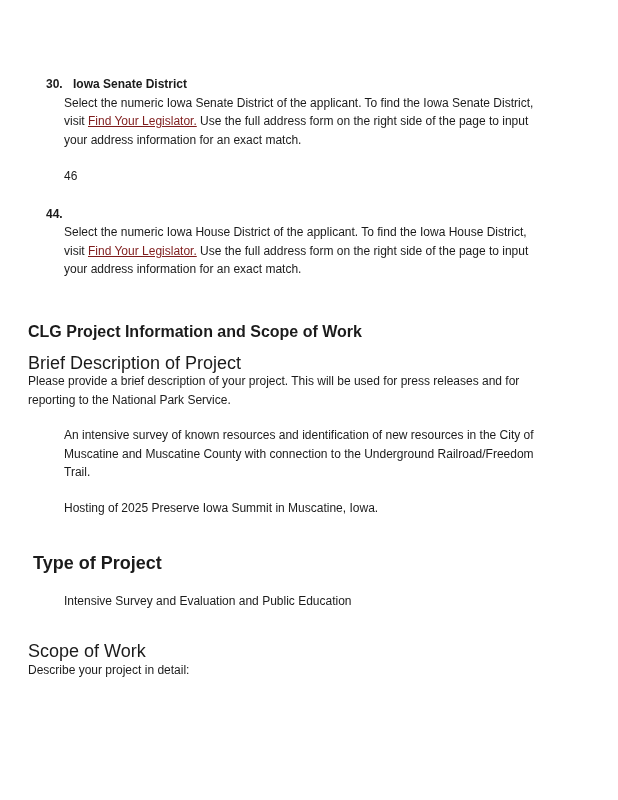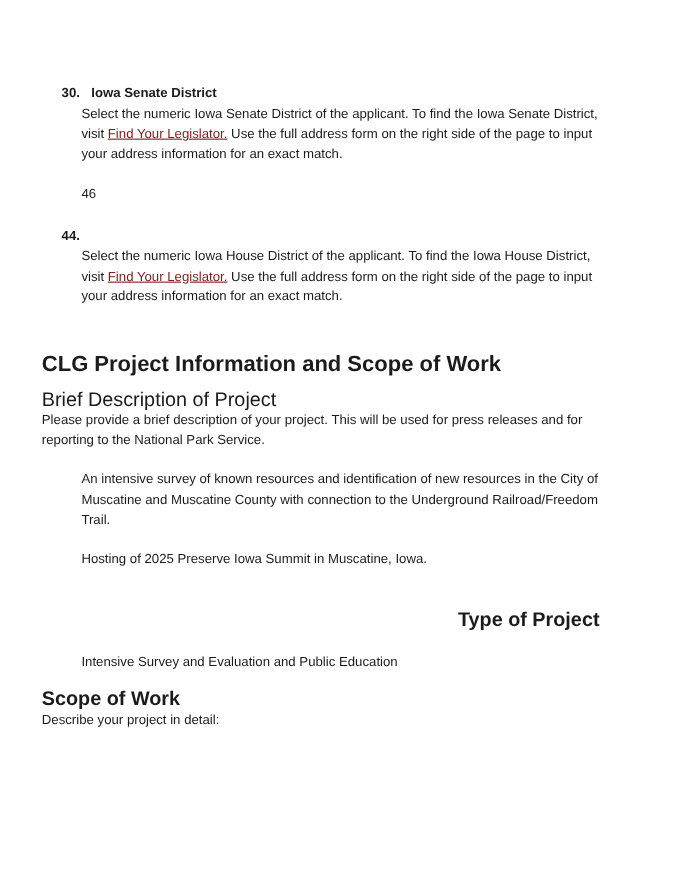--- a/index.html
+++ b/index.html
@@ -13,7 +13,7 @@
     height: 800px;
     margin: 0 auto;
     background: #ffffff;
-    padding: 75px 73px 0 38px;
+    padding: 75px 73px 0 28px;
     font-size: 12px;
     line-height: 18.5px;
     overflow: hidden;

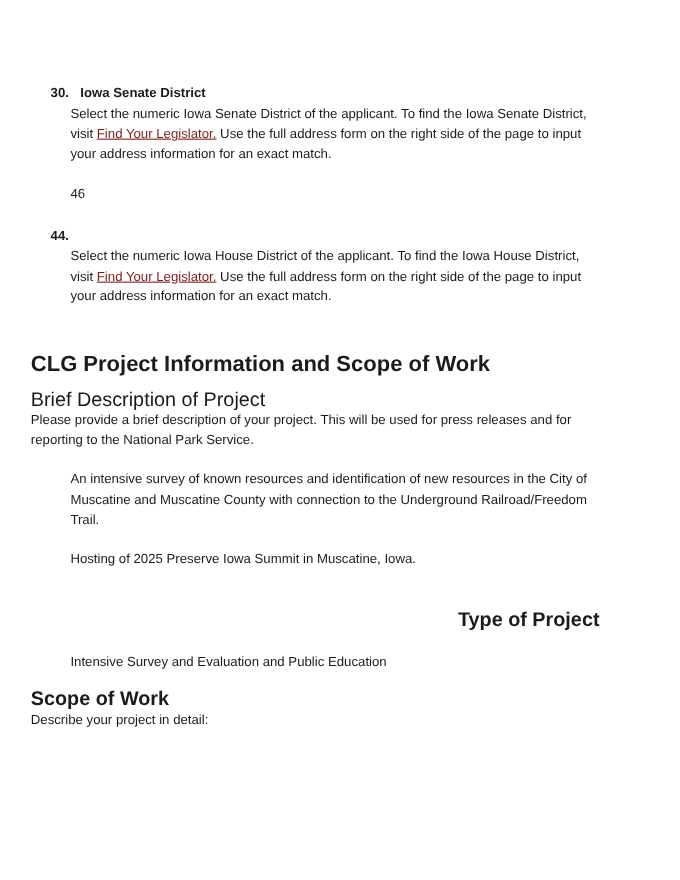--- a/index.html
+++ b/index.html
@@ -32,7 +32,7 @@
   }
   
   .section-heading {
-    font-size: 20px;
+    font-size: 16px;
     font-weight: bold;
     line-height: 21px;
     margin-top: 42px;

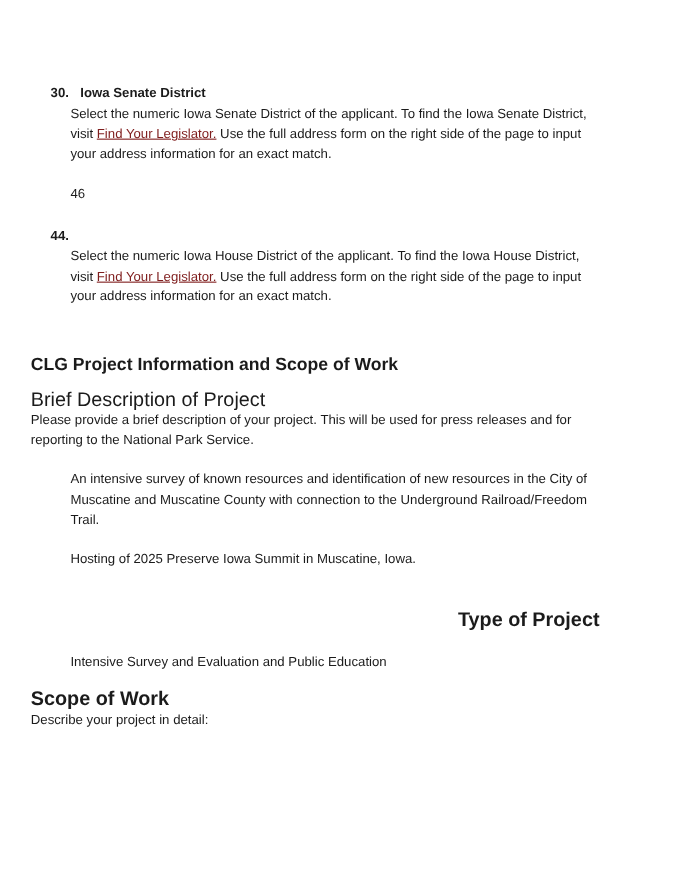--- a/index.html
+++ b/index.html
@@ -50,7 +50,6 @@
     font-weight: bold;
     margin-top: 37px;
     margin-left: 5px;
-    text-align: right;
   }
   .type-value {
     margin-left: 36px;

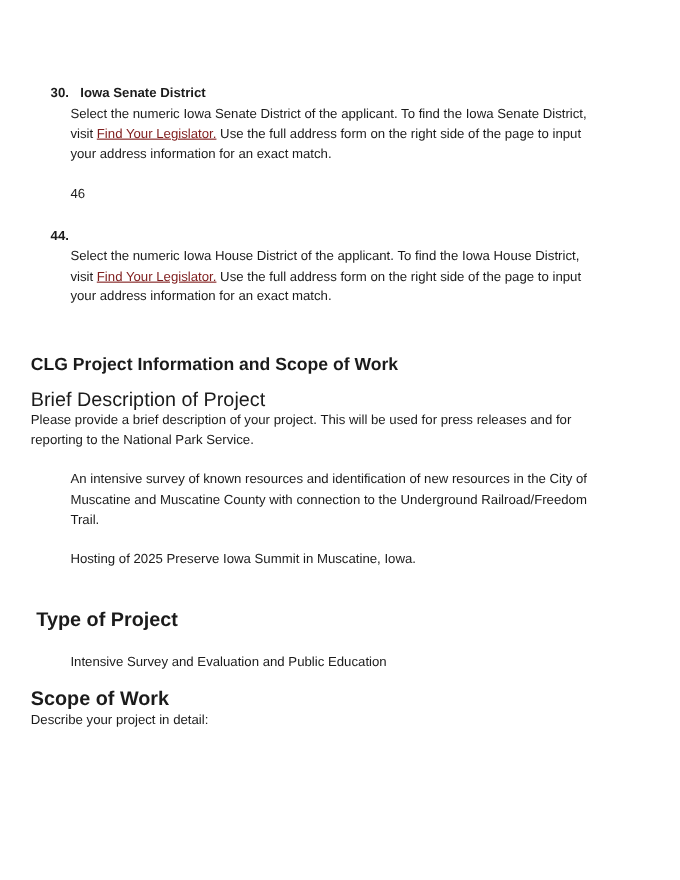--- a/index.html
+++ b/index.html
@@ -56,8 +56,8 @@
     margin-top: 19px;
   }
   .scope-heading {
-    font-weight: bold;
-    margin-top: 16px;
+    font-weight: normal;
+    margin-top: 32px;
   }
 </style>
 </head>

